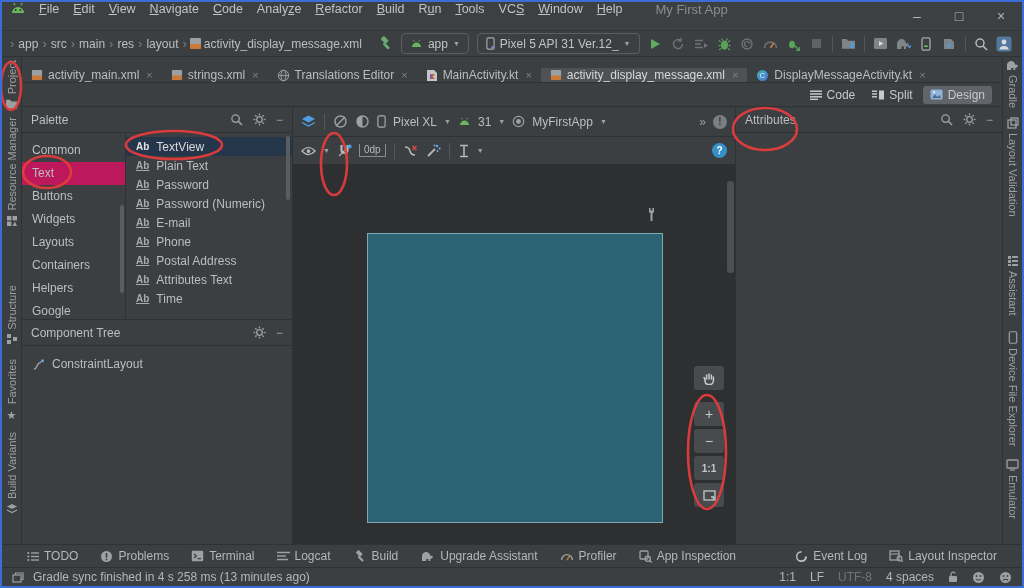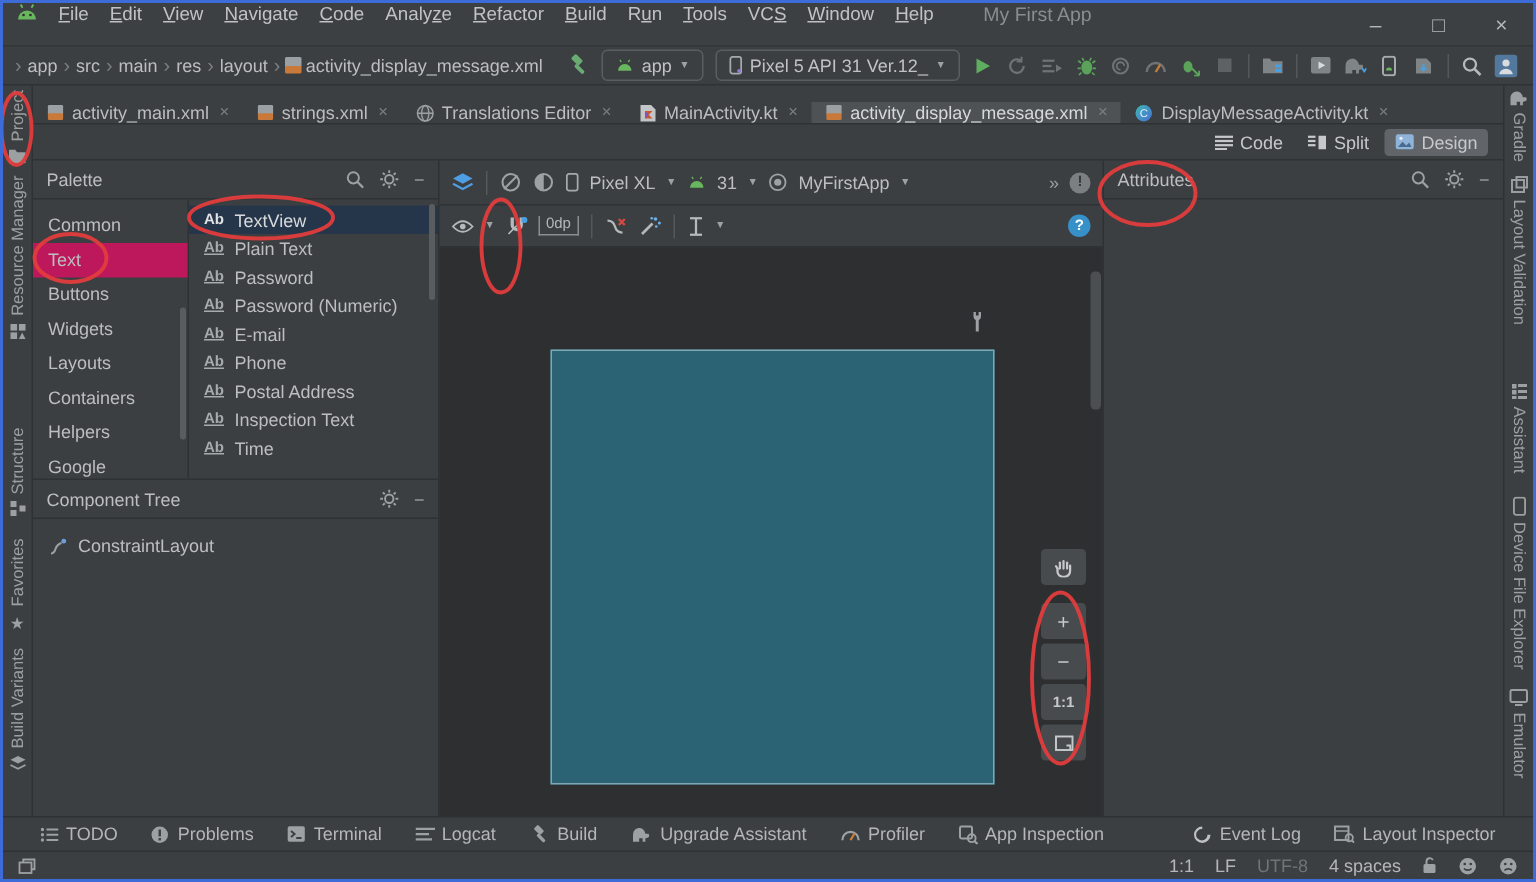--- a/index.html
+++ b/index.html
@@ -521,7 +521,7 @@
                 </div>
               <div class="pal-item">
                   <span class="ab">Ab</span>
-                  <span>Inspection Text</span>
+                  <span>Attributes Text</span>
                 </div>
               <div class="pal-item">
                   <span class="ab">Ab</span>

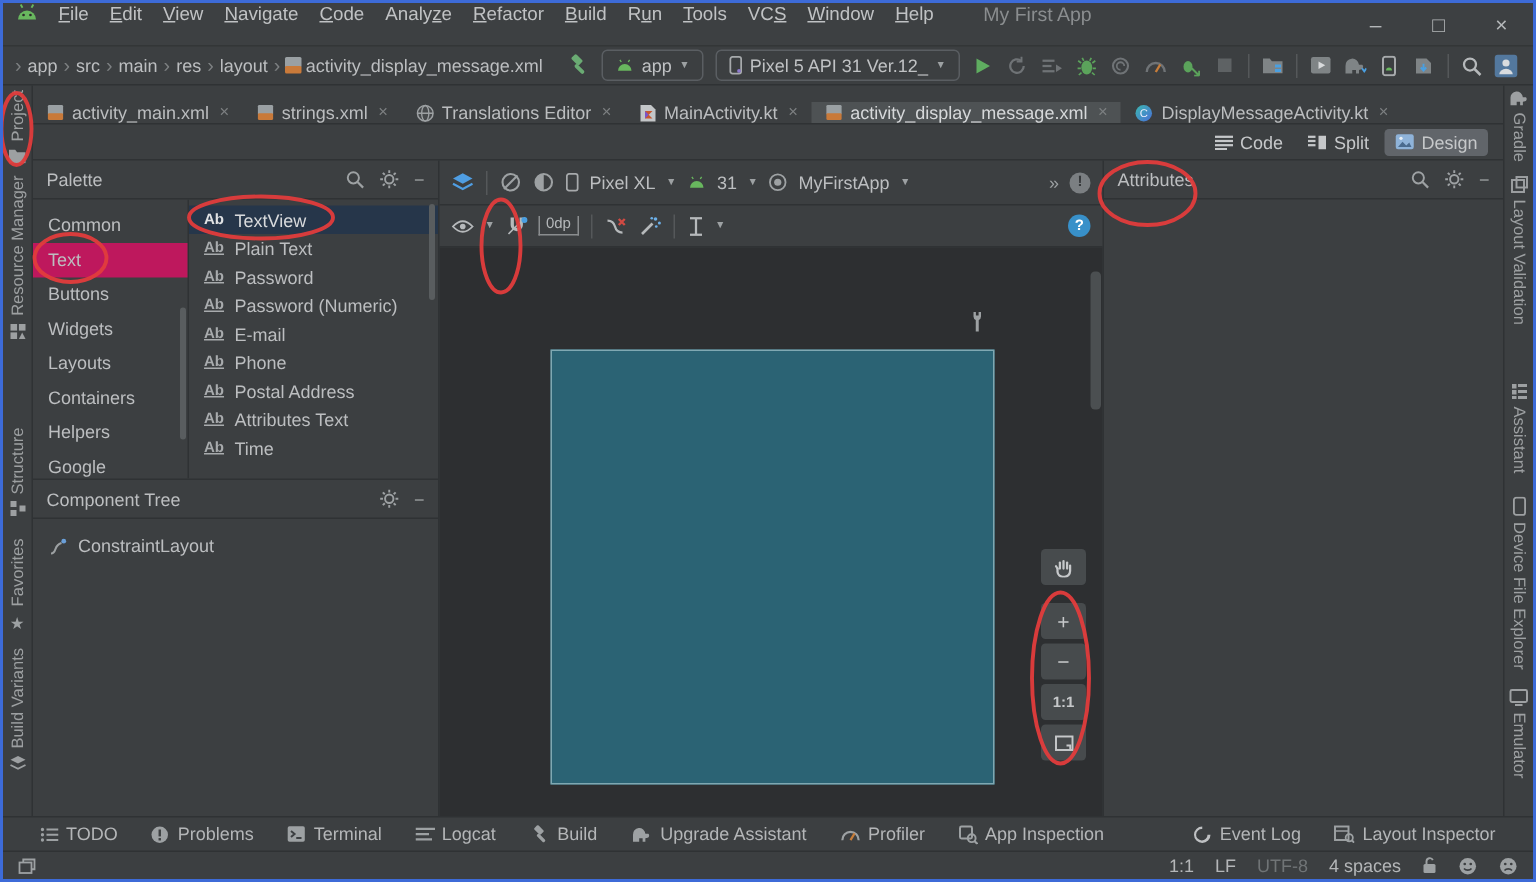--- a/index.html
+++ b/index.html
@@ -894,6 +894,7 @@
         <path d="M3.5,3 V1 h7.5 v6.5 h-2" fill="none" stroke="#9da1a3" stroke-width="1.2"></path>
       </svg>
     </span>
+  <span>Gradle sync finished in 4 s 258 ms (13 minutes ago)</span>
   <div id="status-right">
     <span>1:1</span>
     <span>LF</span>

